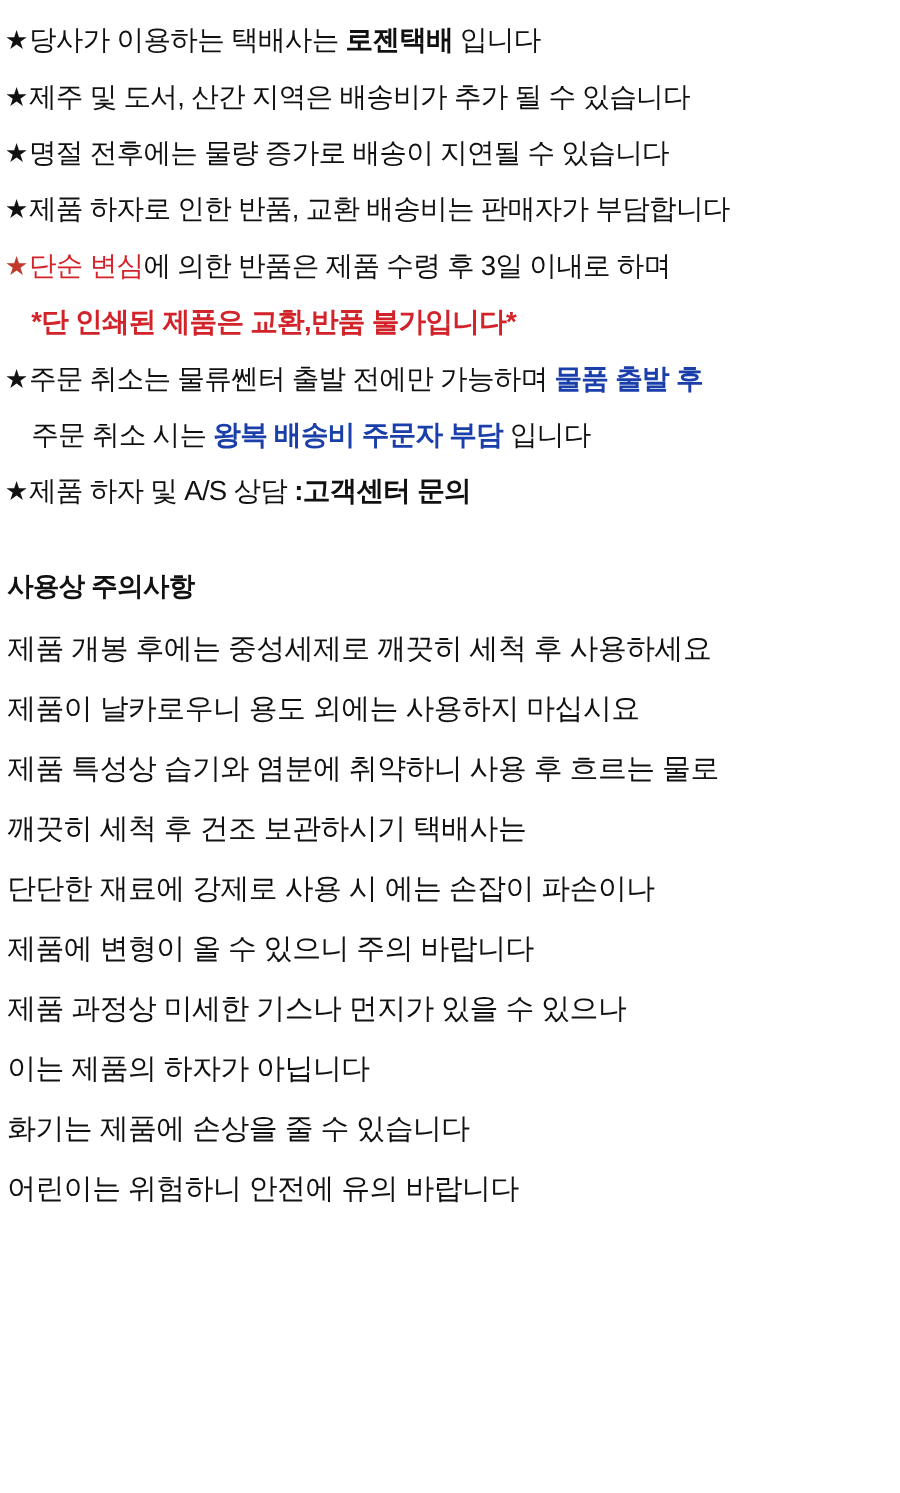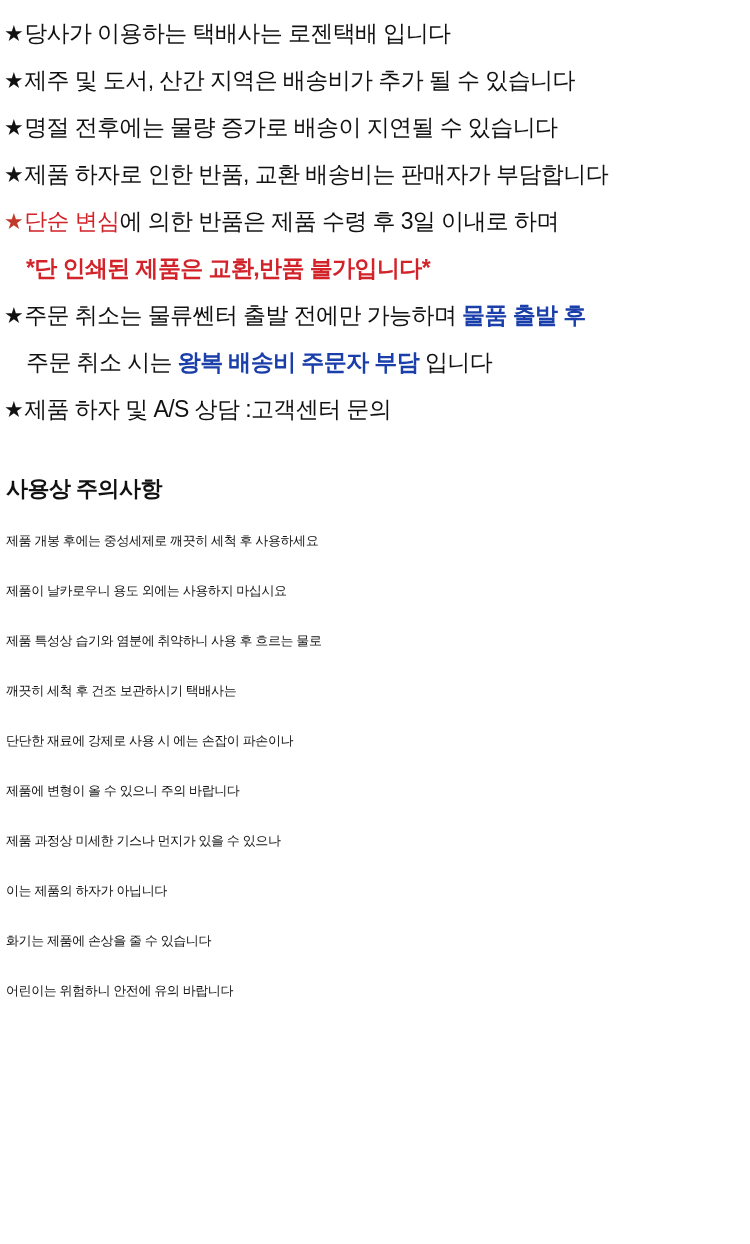--- a/index.html
+++ b/index.html
@@ -58,7 +58,7 @@
   }
 
   .b {
-    font-weight: 400;
+    font-weight: 700;
   }
   .red {
     color: #d2232a;

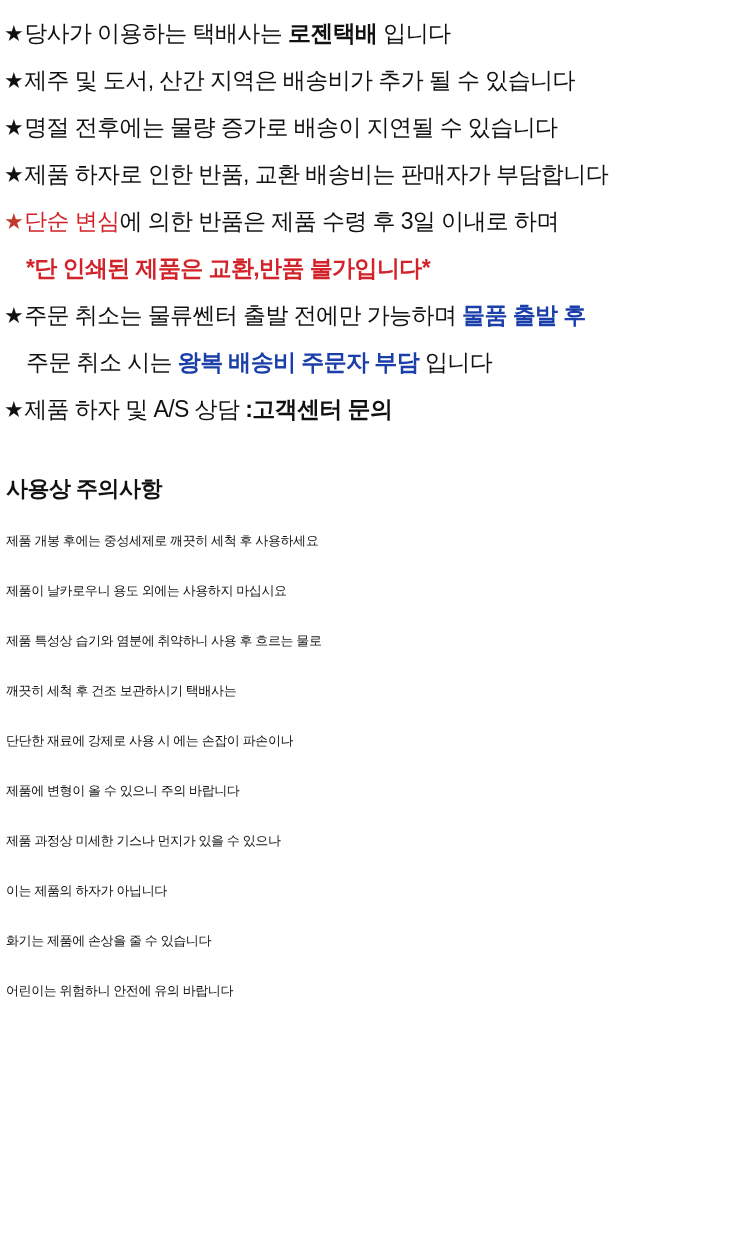--- a/index.html
+++ b/index.html
@@ -90,7 +90,7 @@
     padding: 0;
   }
   .caution-list li {
-    font-size: 13px;
+    font-size: 24px;
     line-height: 50px;
     color: #111111;
     letter-spacing: -0.4px;

